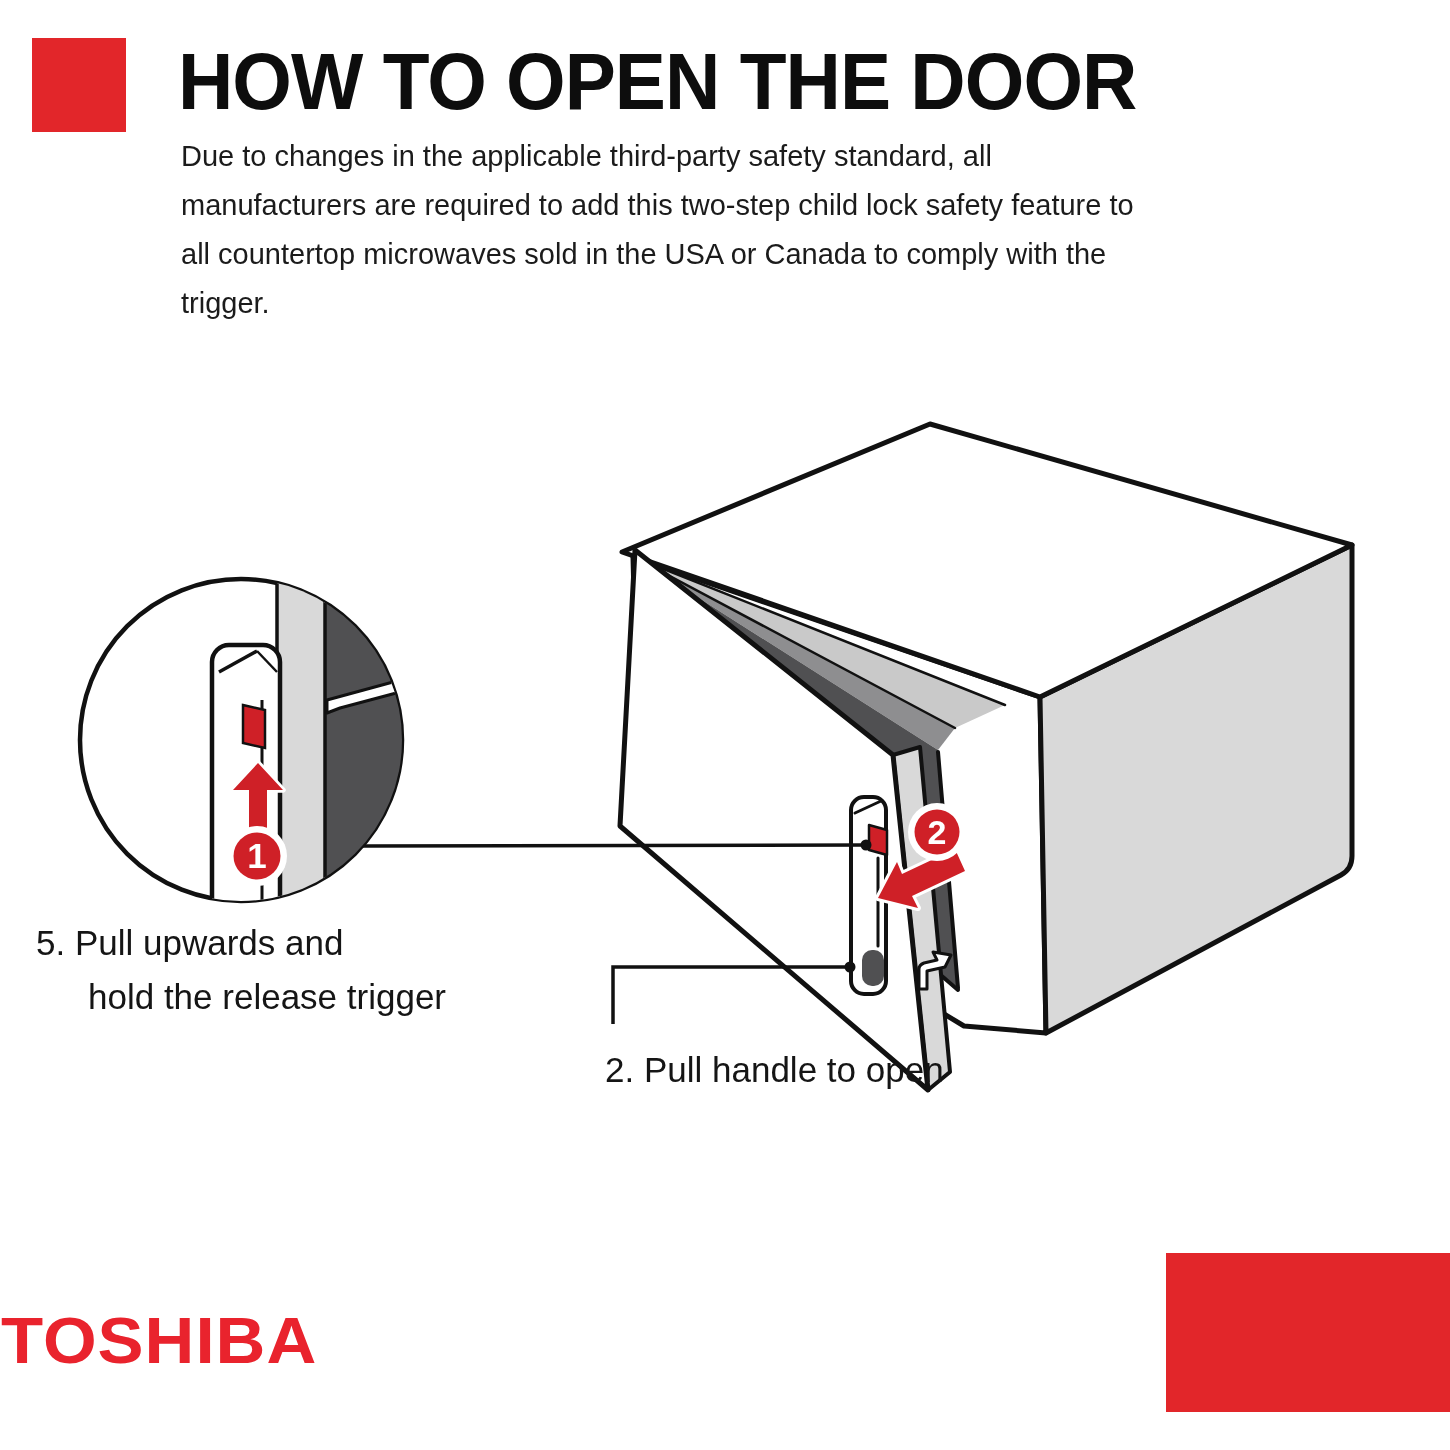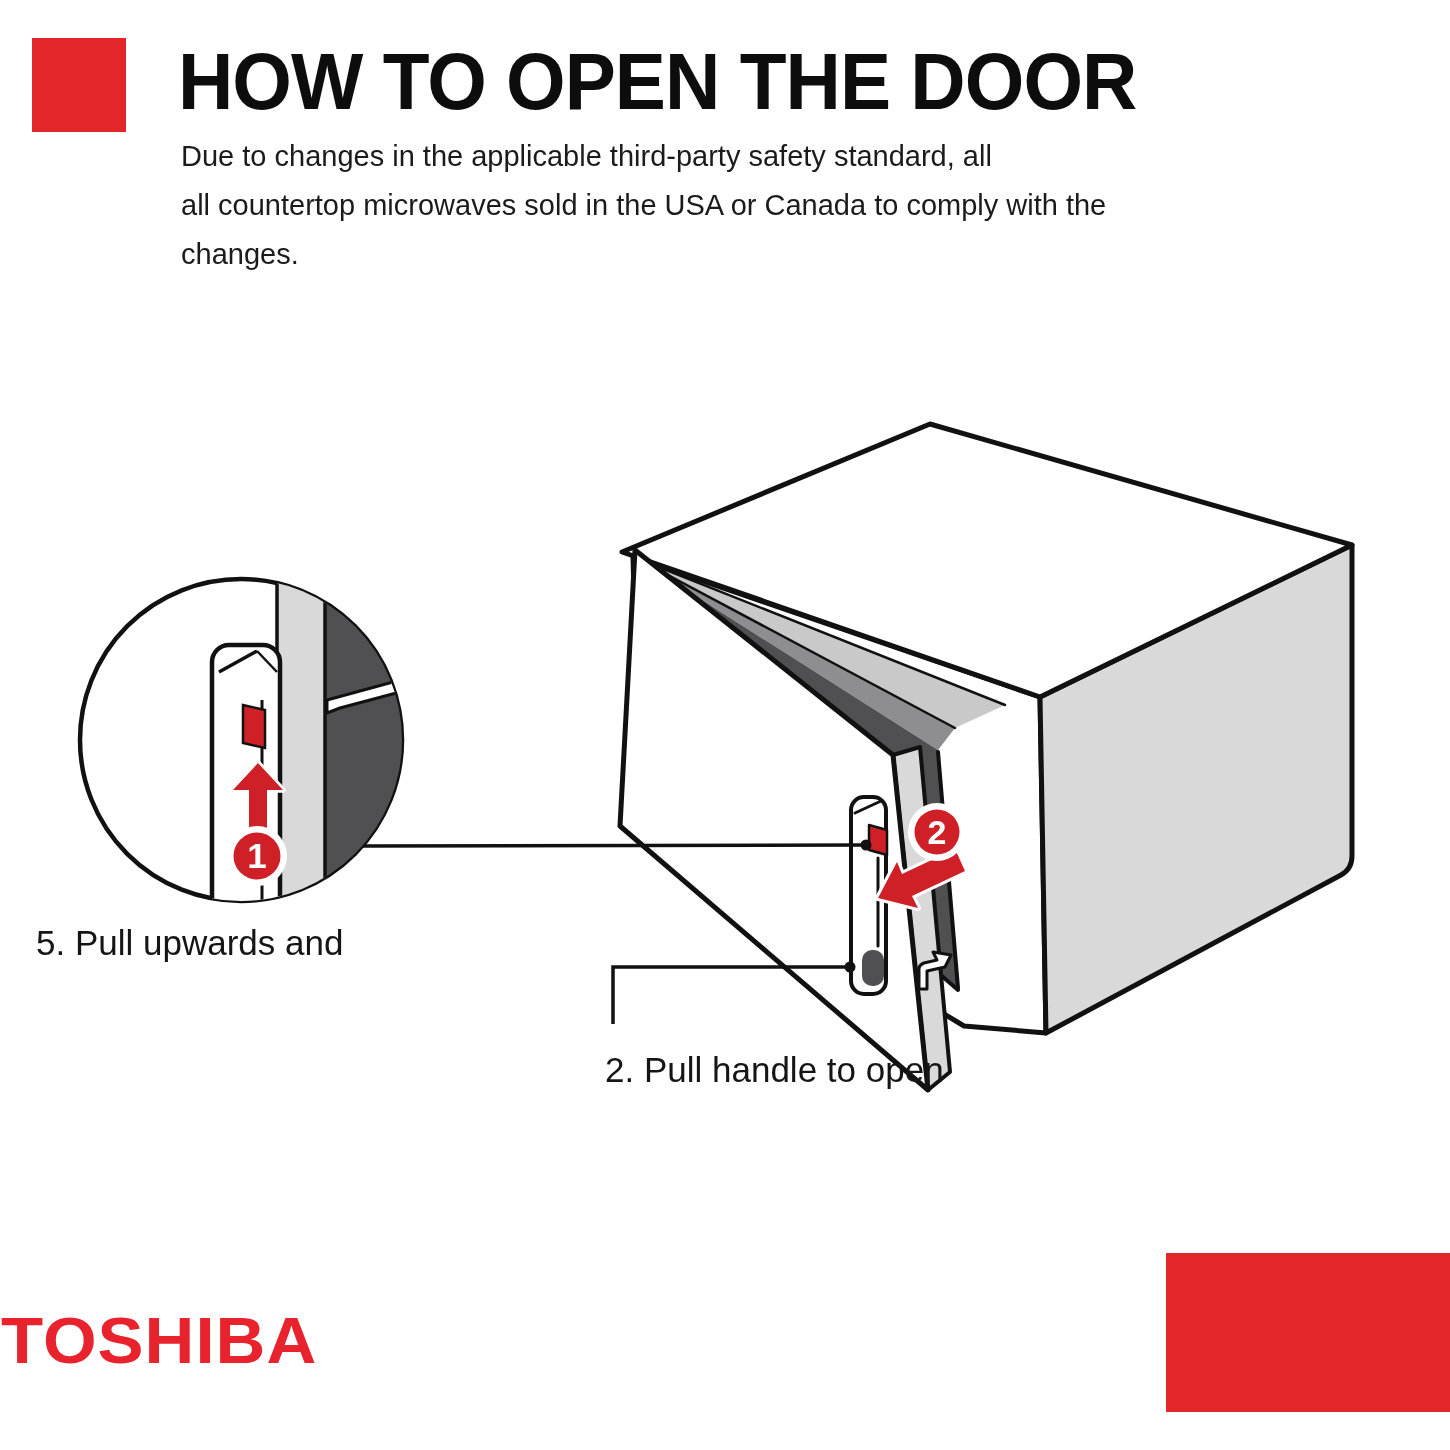--- a/index.html
+++ b/index.html
@@ -51,6 +51,7 @@
 
   <div class="intro">
     <div>Due to changes in the applicable third-party safety standard, all</div>
+    <div>manufacturers are required to add this two-step child lock safety feature to</div>
     <div>all countertop microwaves sold in the USA or Canada to comply with the</div>
     <div>changes.</div>
   </div>

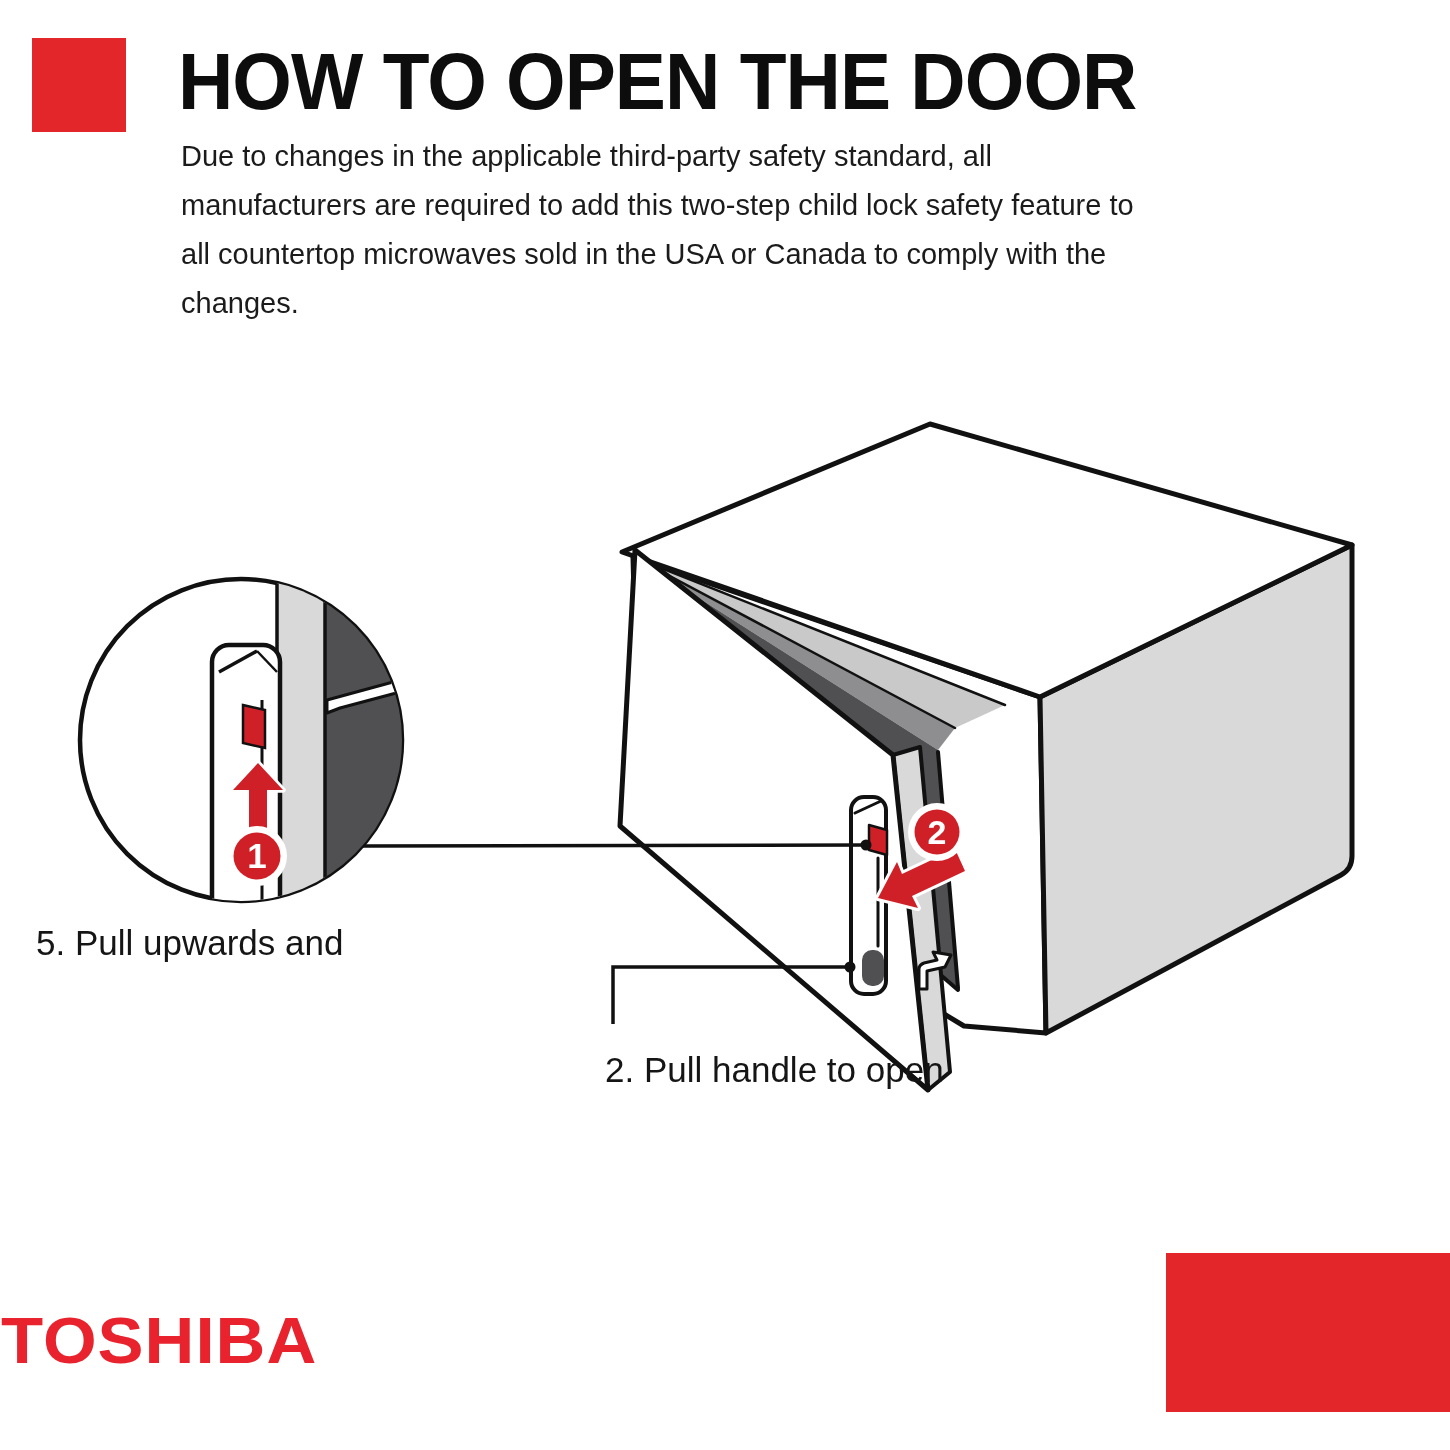--- a/index.html
+++ b/index.html
@@ -53,7 +53,7 @@
     <div>Due to changes in the applicable third-party safety standard, all</div>
     <div>manufacturers are required to add this two-step child lock safety feature to</div>
     <div>all countertop microwaves sold in the USA or Canada to comply with the</div>
-    <div>changes.</div>
+    <div>trigger.</div>
   </div>
 
   <svg class="diagram-svg" width="1450" height="1450" viewBox="0 0 1450 1450">

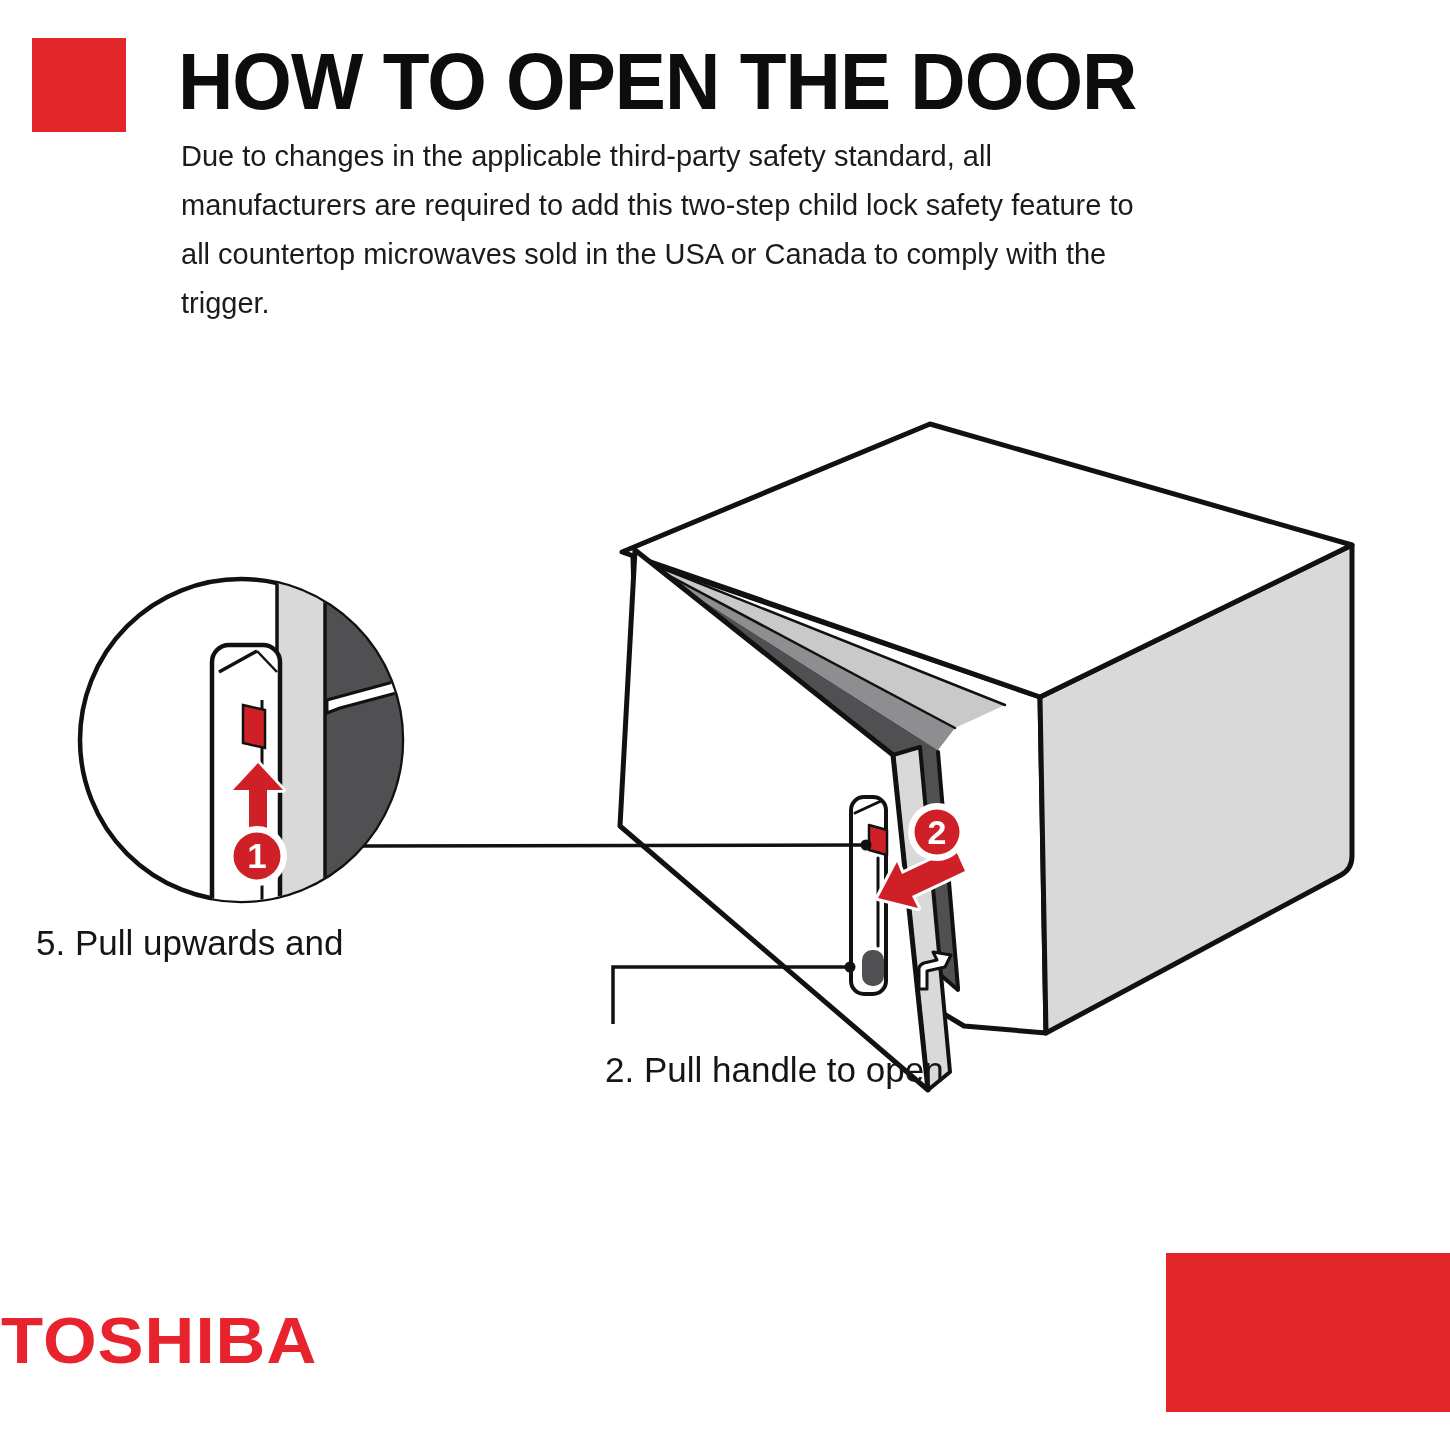--- a/index.html
+++ b/index.html
@@ -134,6 +134,7 @@
 
   <div class="step-label step-label-1">
     <div class="line1">5. Pull upwards and</div>
+    <div class="line2">hold the release trigger</div>
   </div>
   <div class="step-label step-label-2">2. Pull handle to open</div>
 

